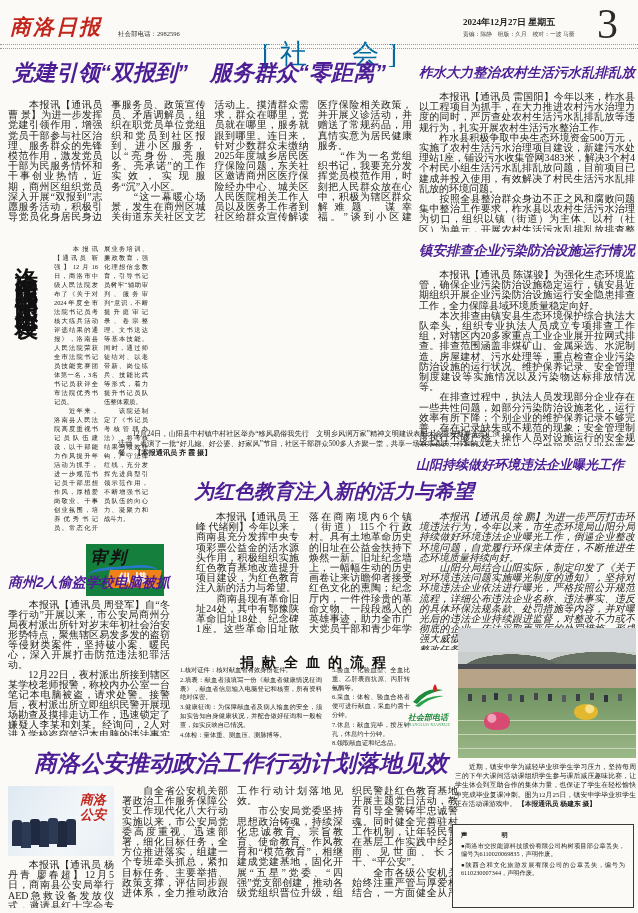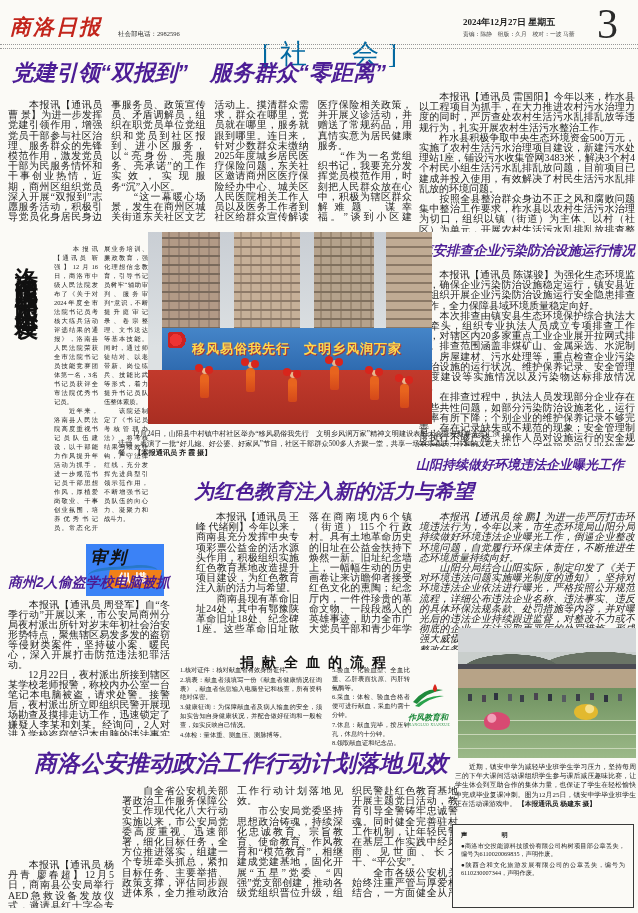--- a/index.html
+++ b/index.html
@@ -136,6 +136,7 @@
 　　“作为一名党组织书记，我要充分发挥党员模范作用，时刻把人民群众放在心中，积极为辖区群众解难题、谋幸福。”谈到小区建设、治理的意义和建议，居民参与社区治理的“主人翁”意识迈出一大步。
 　　据悉，目前，该区共有256个机关企事业单位党组织、4600多名在职党员进社区“双报到”，深入了解社区情况、群众情况，与居民面对面交流，倾听他们的声音，了解他们的需求，推动服务供给与社区治理需要、群众需求有效匹配。一名党员就是一面旗帜。下一步……</div>
 
+  <div class="hl" style="left:419px;top:64px;font-size:13.5px;">柞水大力整治农村生活污水乱排乱放</div>
   <div class="body-text" style="left:419px;top:92px;width:216px;height:140px;">　　本报讯【通讯员 雷国阳】今年以来，柞水县以工程项目为抓手，在大力推进农村污水治理力度的同时，严厉查处农村生活污水乱排乱放等违规行为，扎实开展农村生活污水整治工作。
 　　柞水县积极争取中央生态环境资金500万元，实施了农村生活污水治理项目建设，新建污水处理站1座，铺设污水收集管网3483米，解决3个村4个村民小组生活污水乱排乱放问题，目前项目已建成并投入使用，有效解决了村民生活污水乱排乱放的环境问题。
 　　按照全县整治群众身边不正之风和腐败问题集中整治工作要求，柞水县以农村生活污水治理为切口，组织以镇（街道）为主体、以村（社区）为单元，开展农村生活污水乱排乱放排查整改专项行动，对全县62个村（社区）全方位开展污水乱排乱放及黑臭水体排查整治，成立了包联专班，分…</div>

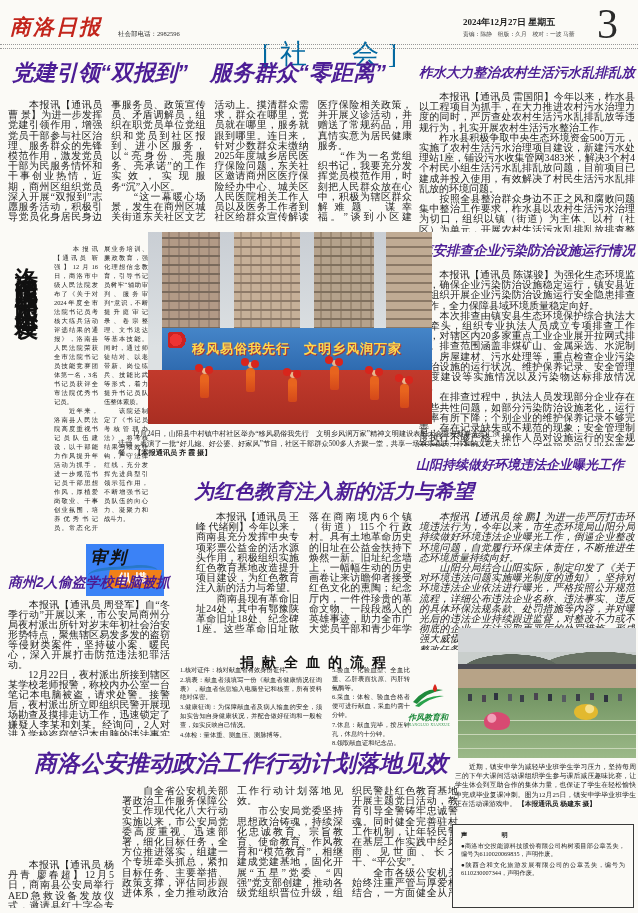--- a/index.html
+++ b/index.html
@@ -159,23 +159,6 @@
     </div>
   </div>
 
-  <div class="dance-photo">
-    <div class="bldg bldg1"></div>
-    <div class="bldg bldg2"></div>
-    <div class="bldg bldg3"></div>
-    <div class="bldg bldg4"></div>
-    <div class="dance-banner">
-      <span>移风易俗我先行　文明乡风润万家</span>
-    </div>
-    <div class="banner-flag"></div>
-    <div class="dance-stage"></div>
-    <div class="dancer" style="left:52px;top:142px;"></div>
-    <div class="dancer" style="left:98px;top:136px;"></div>
-    <div class="dancer" style="left:140px;top:146px;"></div>
-    <div class="dancer" style="left:182px;top:134px;"></div>
-    <div class="dancer" style="left:222px;top:144px;"></div>
-    <div class="dancer" style="left:252px;top:152px;"></div>
-  </div>
   <div class="caption" style="left:118px;top:430px;width:382px;height:32px;">
     <span>　　12月24日，山阳县中村镇中村社区举办“移风易俗我先行　文明乡风润万家”精神文明建设表彰大会暨迎新春文艺汇演活动，表演了一批“好儿媳、好公婆、好家风”节目，社区干部群众500多人齐聚一堂，共享一场欢乐喜庆、祥和的文艺大餐。</span>
     <b>【本报通讯员 齐 霞 摄】</b>

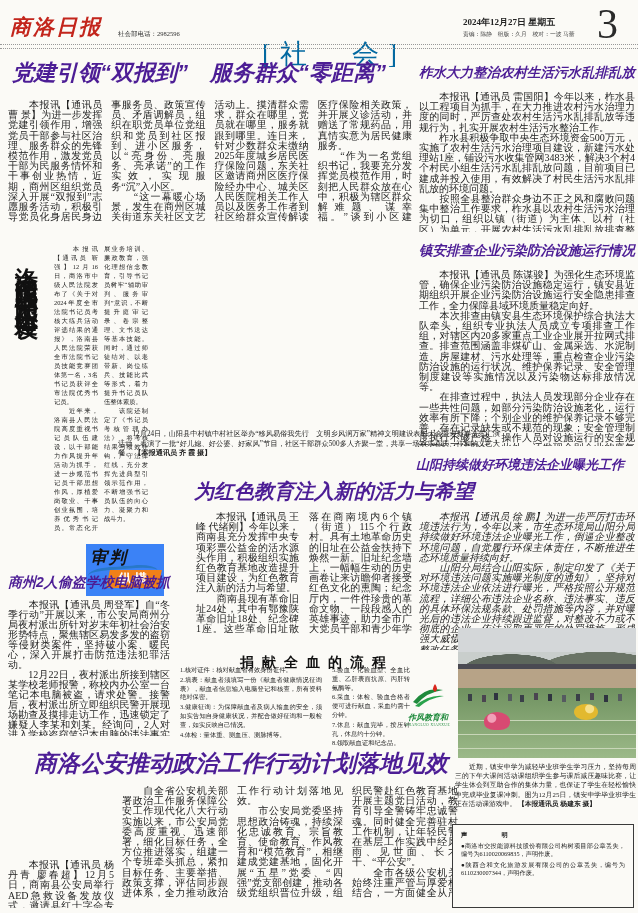--- a/index.html
+++ b/index.html
@@ -30,7 +30,7 @@
               font-family:"Liberation Sans",sans-serif;font-weight:900;font-size:23px;
               letter-spacing:4px;color:#111;}
   
-  .trial-logo{position:absolute;left:86px;top:544px;width:78px;height:52px;background:#3b82f6;}
+  .trial-logo{position:absolute;left:86px;top:544px;width:78px;height:52px;background:#15803d;}
   .trial-top{position:absolute;left:4px;top:2px;font-family:"Liberation Sans",sans-serif;
              font-weight:900;font-style:italic;font-size:17px;color:#111;letter-spacing:2px;}
   .trial-swoosh{position:absolute;left:2px;top:22px;width:70px;height:12px;

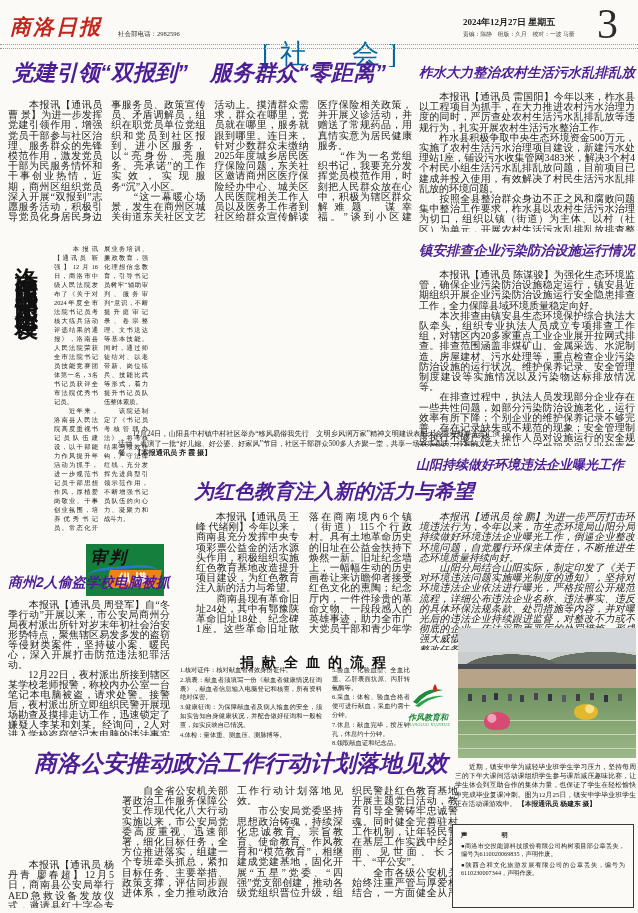--- a/index.html
+++ b/index.html
@@ -198,7 +198,7 @@
         <path d="M4 24 Q18 12 33 14 Q18 16 8 25 Z" fill="#2aa34c"></path>
         <path d="M24 2 q4 5 0 8 q-4 -3 0 -8" fill="#d8251c"></path>
       </svg>
-      <span class="cn">作风教育和</span>
+      <span class="cn">社会部电话</span>
       <span class="en">SHANGLUO XIANXUE</span>
     </div>
   </div>

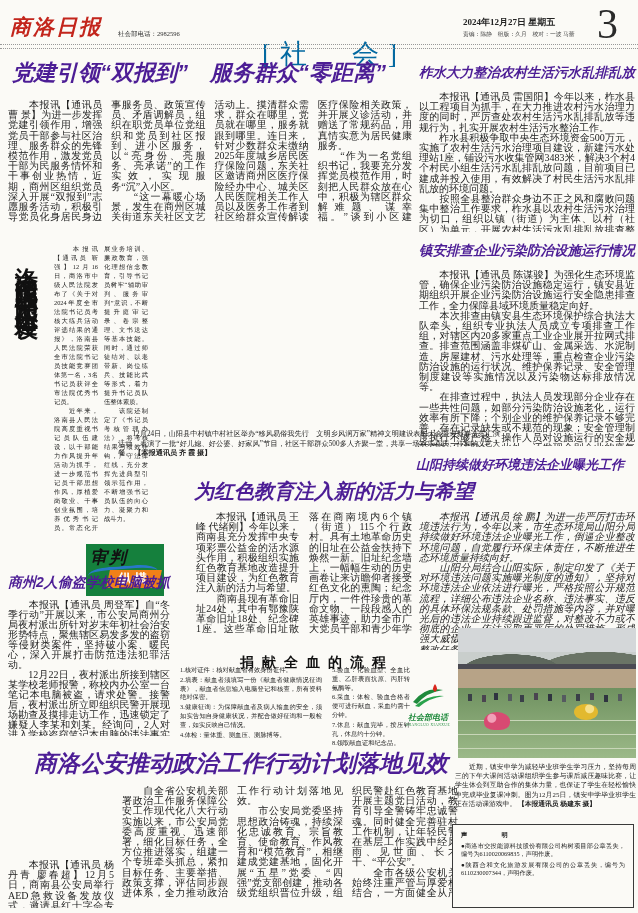--- a/index.html
+++ b/index.html
@@ -220,6 +220,10 @@
   </div>
 
   <div class="hl" style="left:34px;top:748px;font-size:23px;">商洛公安推动政治工作行动计划落地见效</div>
+  <div class="police-photo">
+    <div class="police-squad"></div>
+    <div class="police-label">商洛公安</div>
+  </div>
   <div class="body-text" style="left:8px;top:860px;width:106px;height:48px;">　　本报讯【通讯员 杨丹青 廖春超】12月5日，商南县公安局举行AED急救设备发放仪式，邀请县红十字会专业医生授课开展应急救护技能培训。</div>
   <div class="body-text" style="left:122px;top:786px;width:336px;height:122px;column-count:3;column-gap:9px;">　　自全省公安机关部署政治工作服务保障公安工作现代化八大行动实施以来，市公安局党委高度重视、迅速部署，细化目标任务，全方位推进落实，组建一个专班牵头抓总，紧扣目标任务、主要举措、政策支撑，评估同步跟进体系，全力推动政治工作行动计划落地见效。
 　　市公安局党委坚持思想政治铸魂，持续深化忠诚教育、宗旨教育、使命教育、作风教育和“模范教育”，相继建成党建基地，固化开展“五星”党委、“四强”党支部创建，推动各级党组织晋位升级，组织民警赴红色教育基地开展主题党日活动，教育引导全警铸牢忠诚警魂。同时健全完善驻村工作机制，让年轻民警在基层工作实践中经风雨、见世面、长才干、“平公安”。

